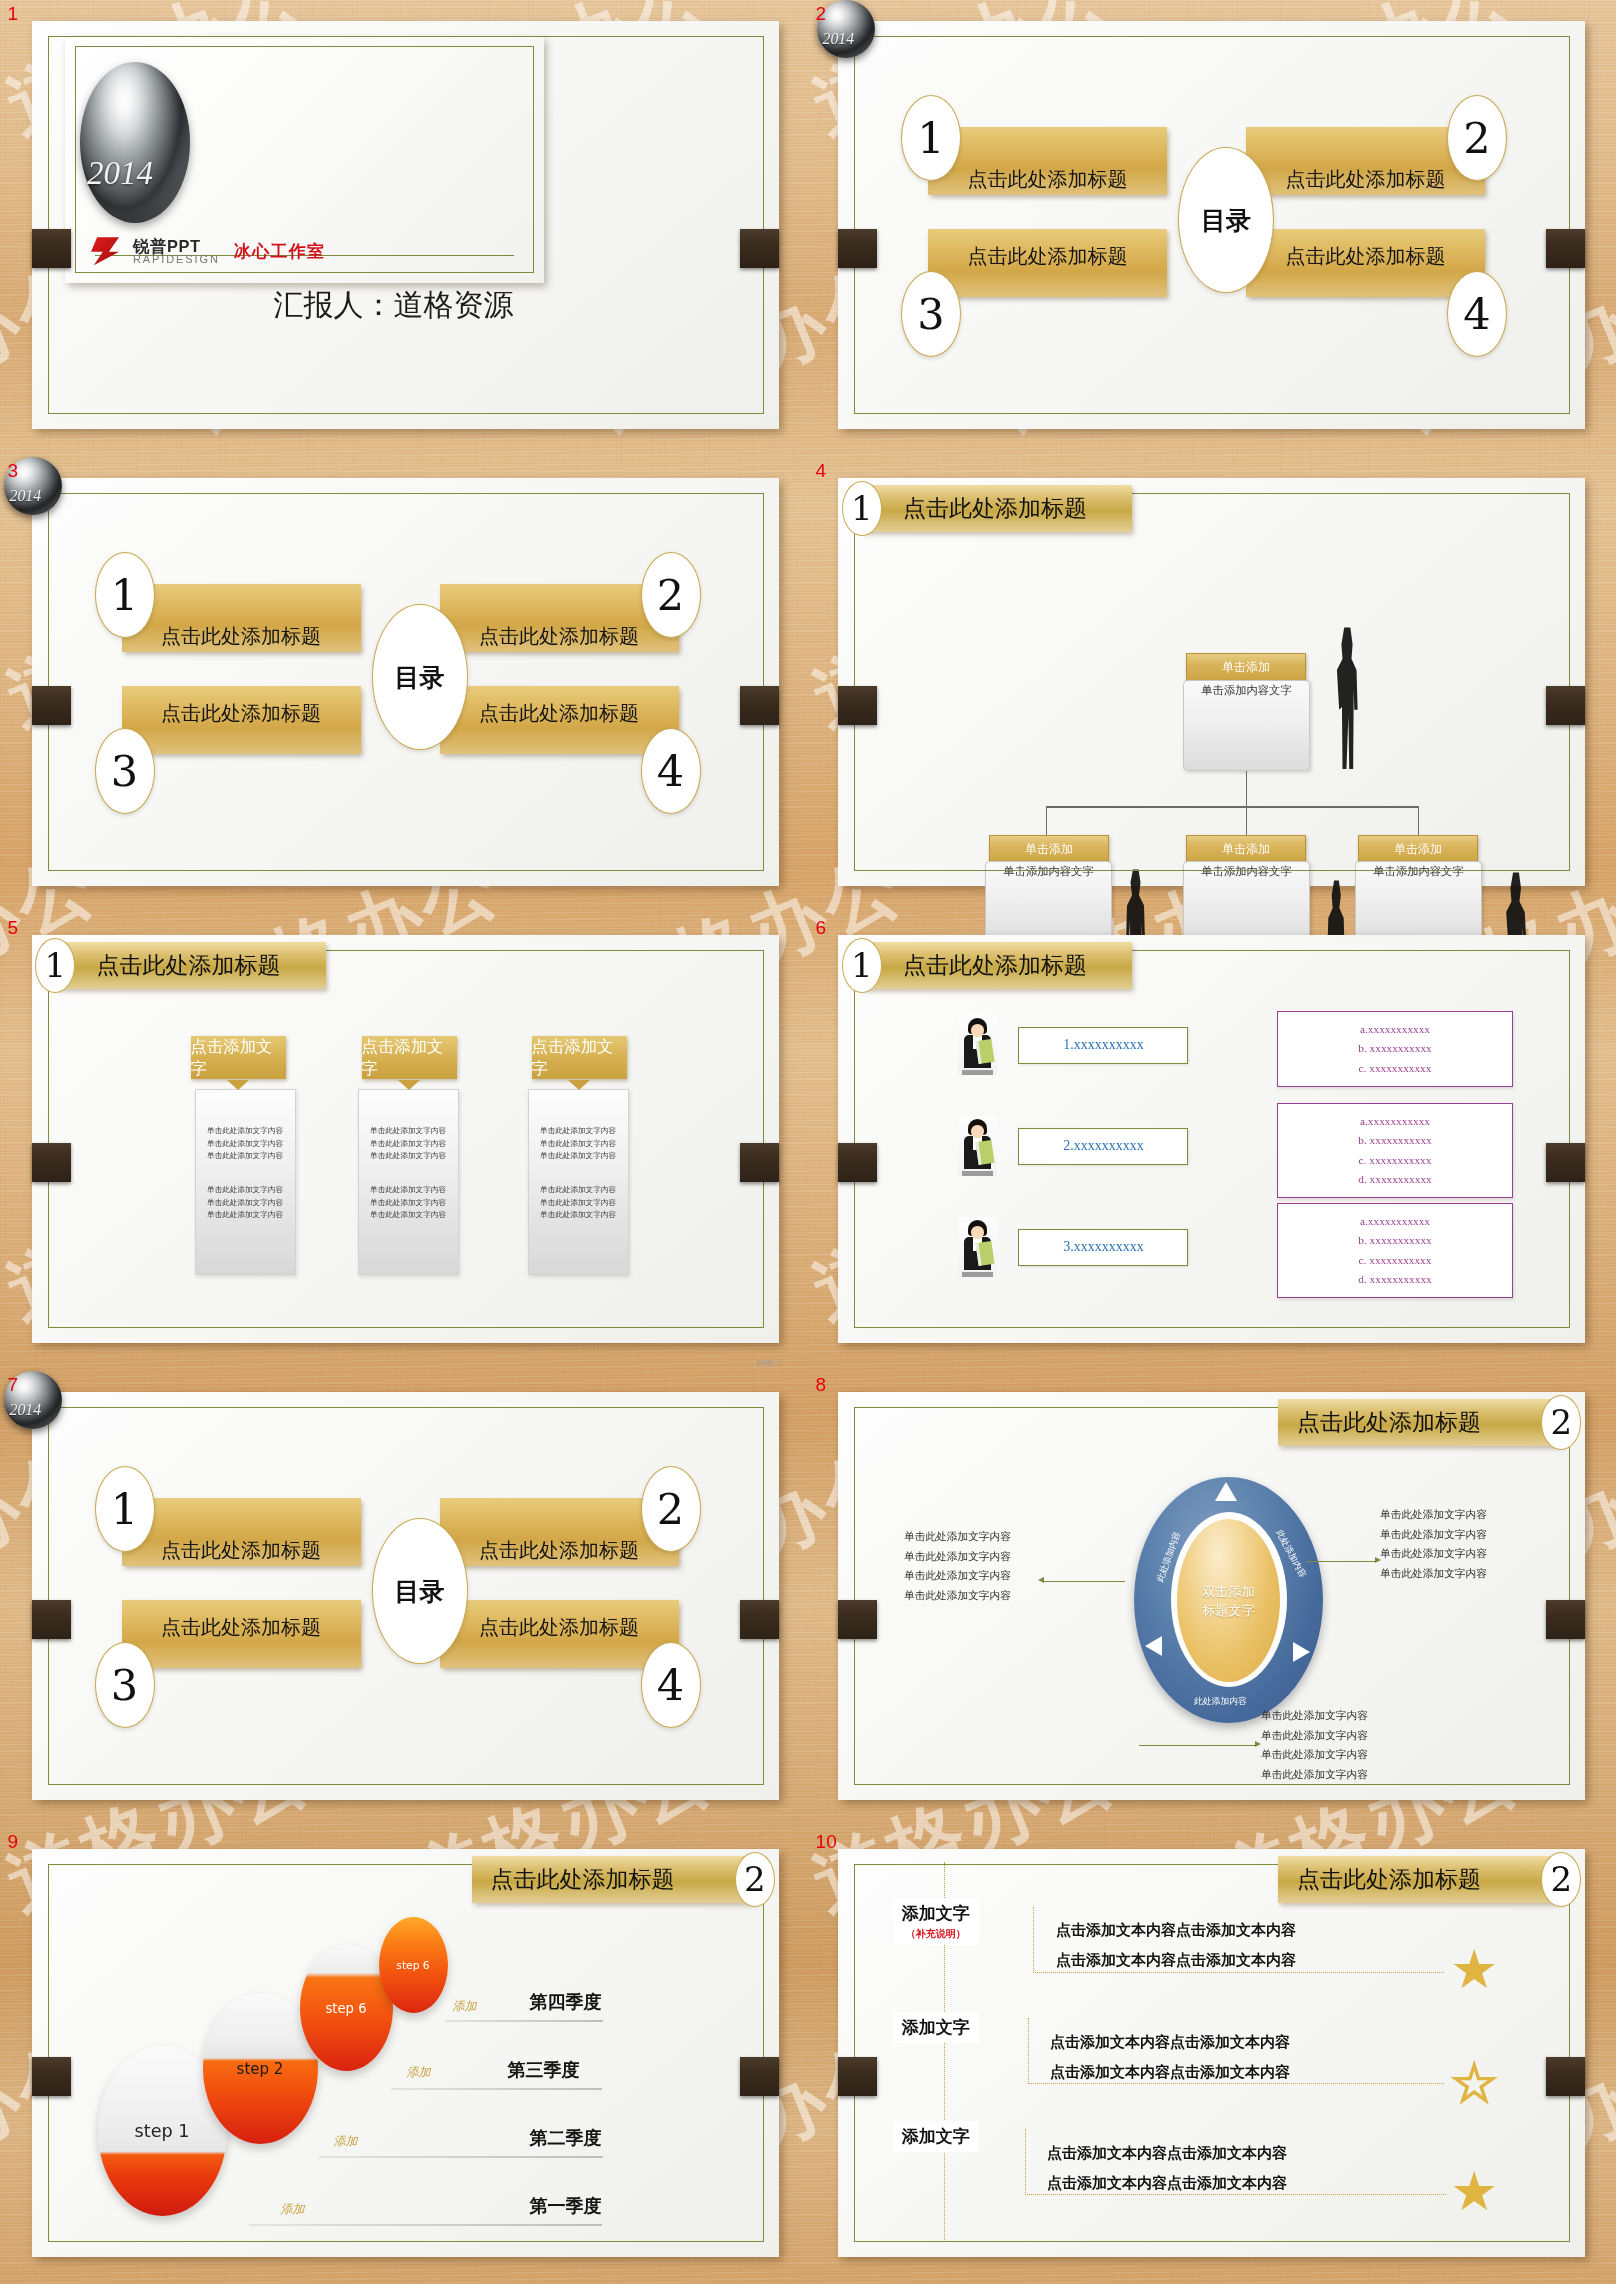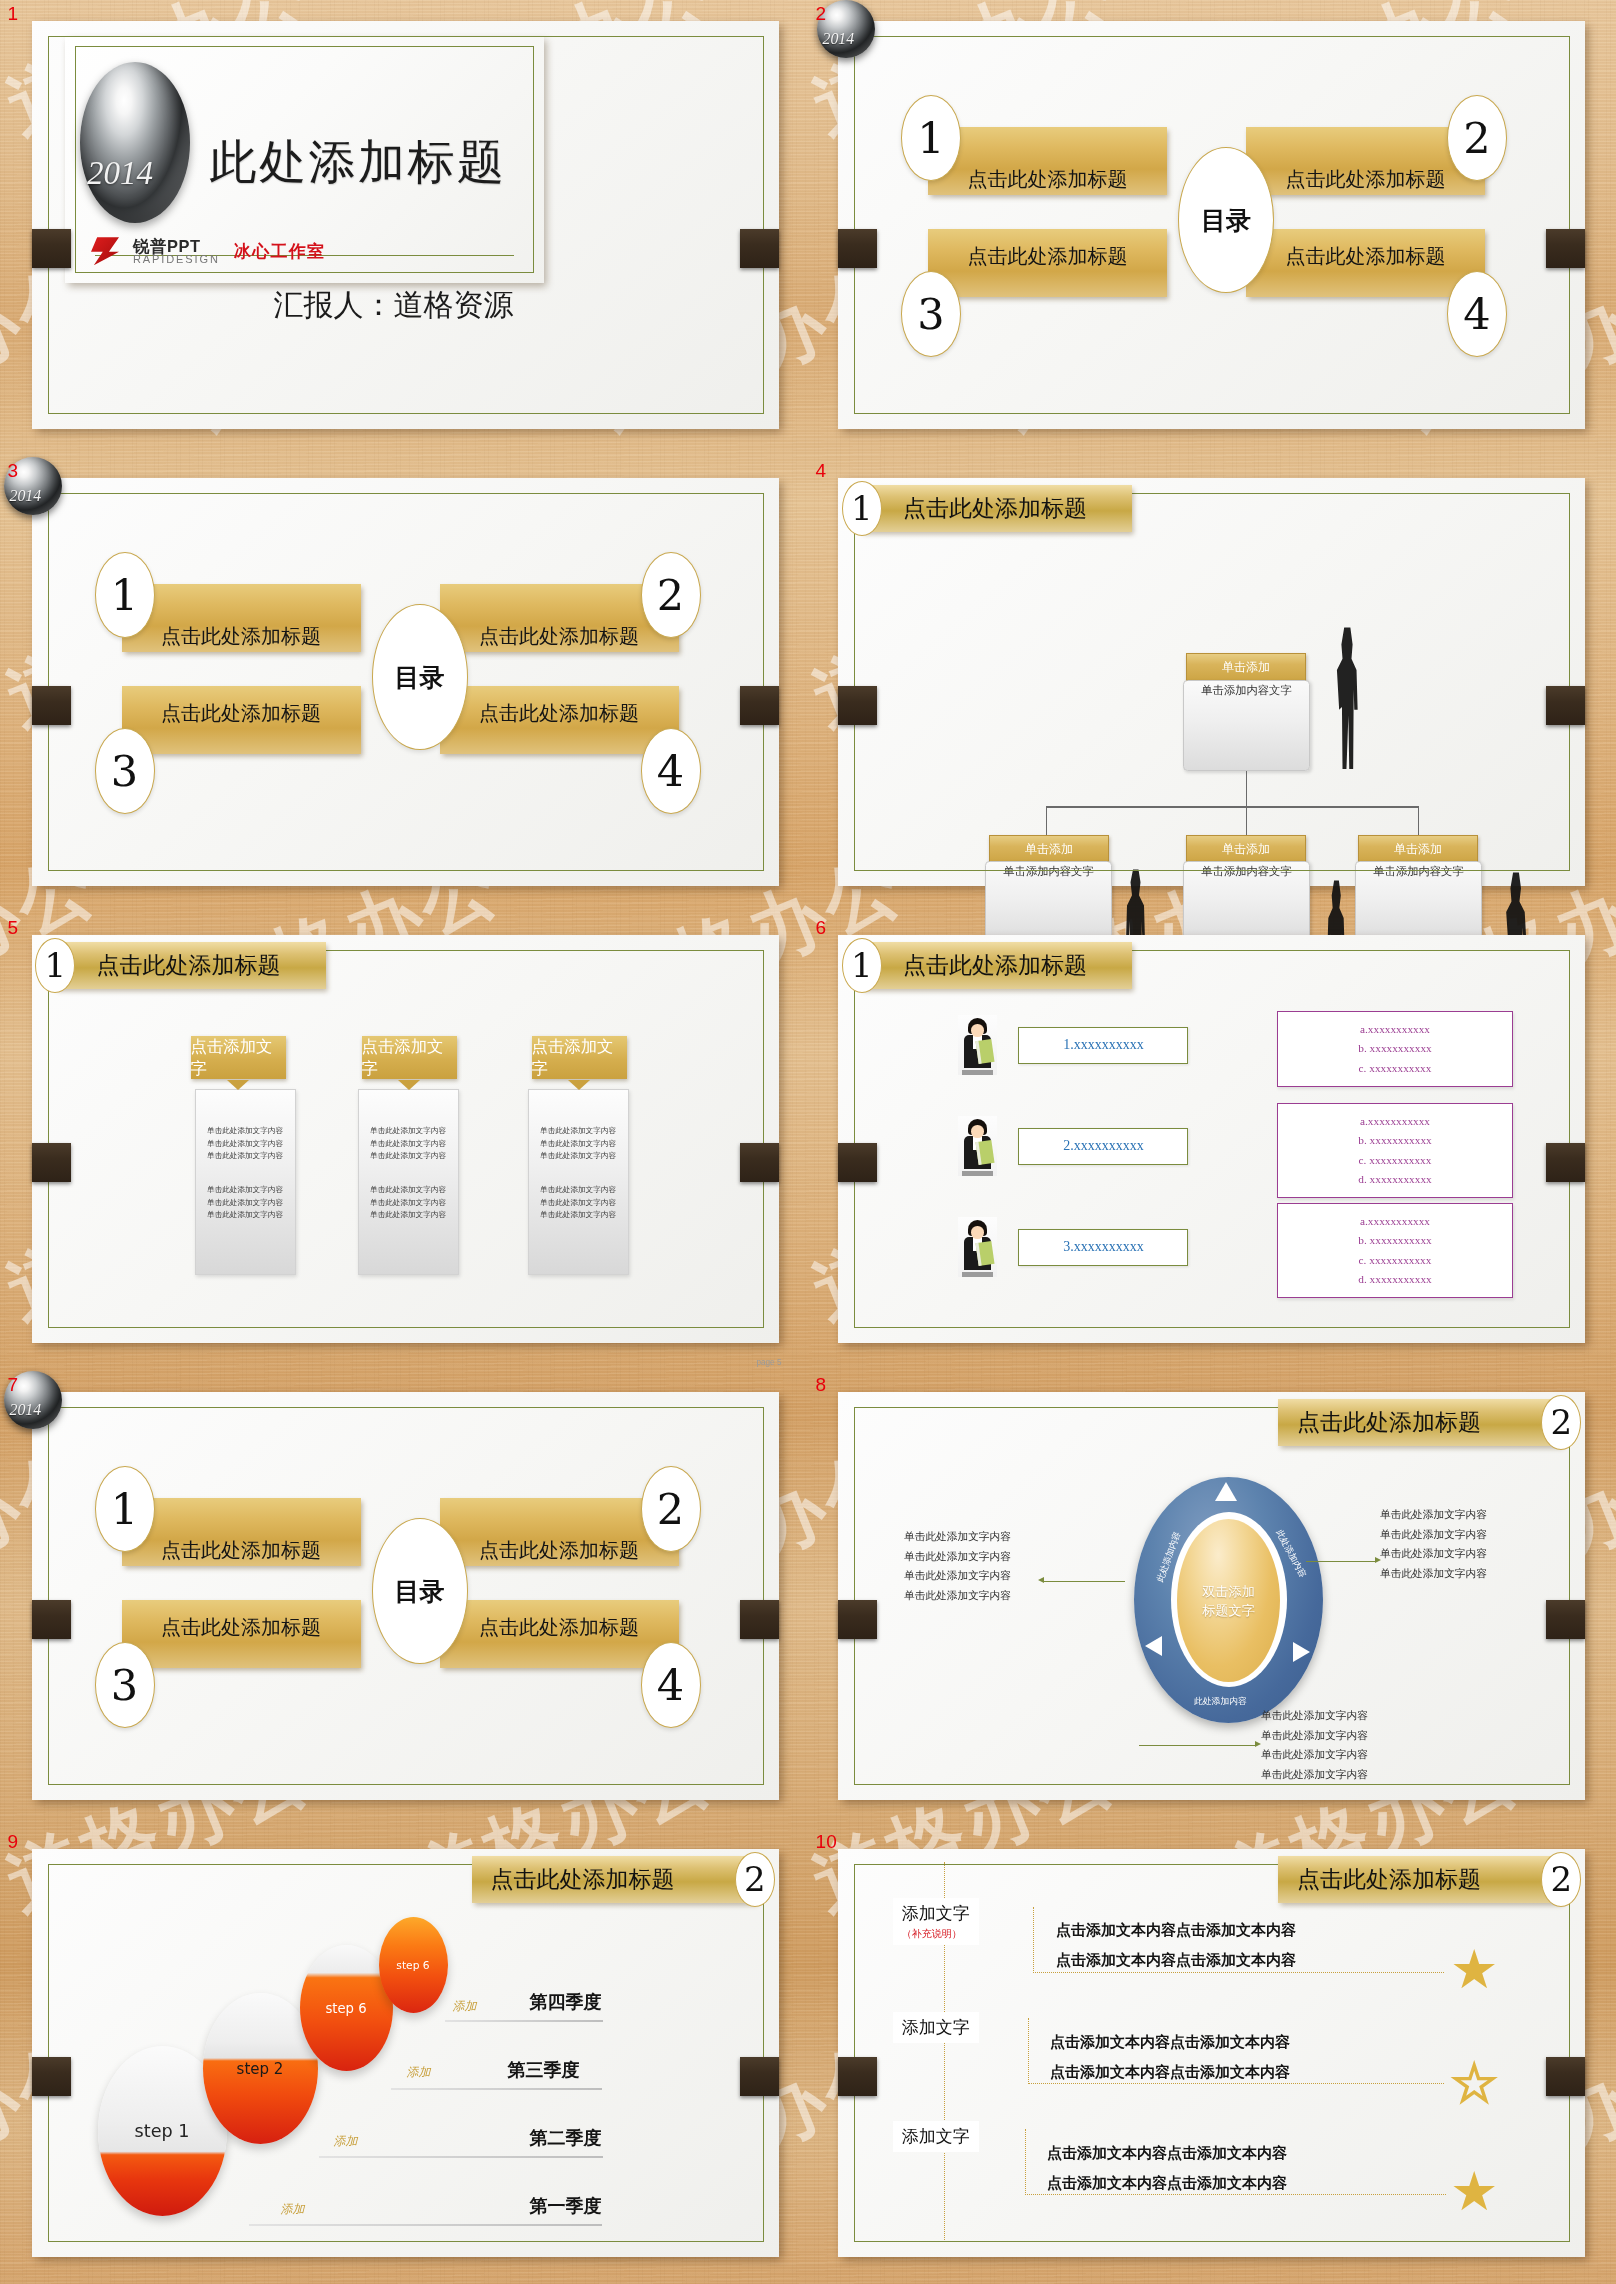--- a/index.html
+++ b/index.html
@@ -427,7 +427,6 @@
         <div class="s1ball">
           <div class="yr2">2014</div>
         </div>
-        <div class="s1title">此处添加标题</div>
         <div class="s1rule"></div>
         <div class="s1by">汇报人：道格资源</div>
         <div class="s1logo">

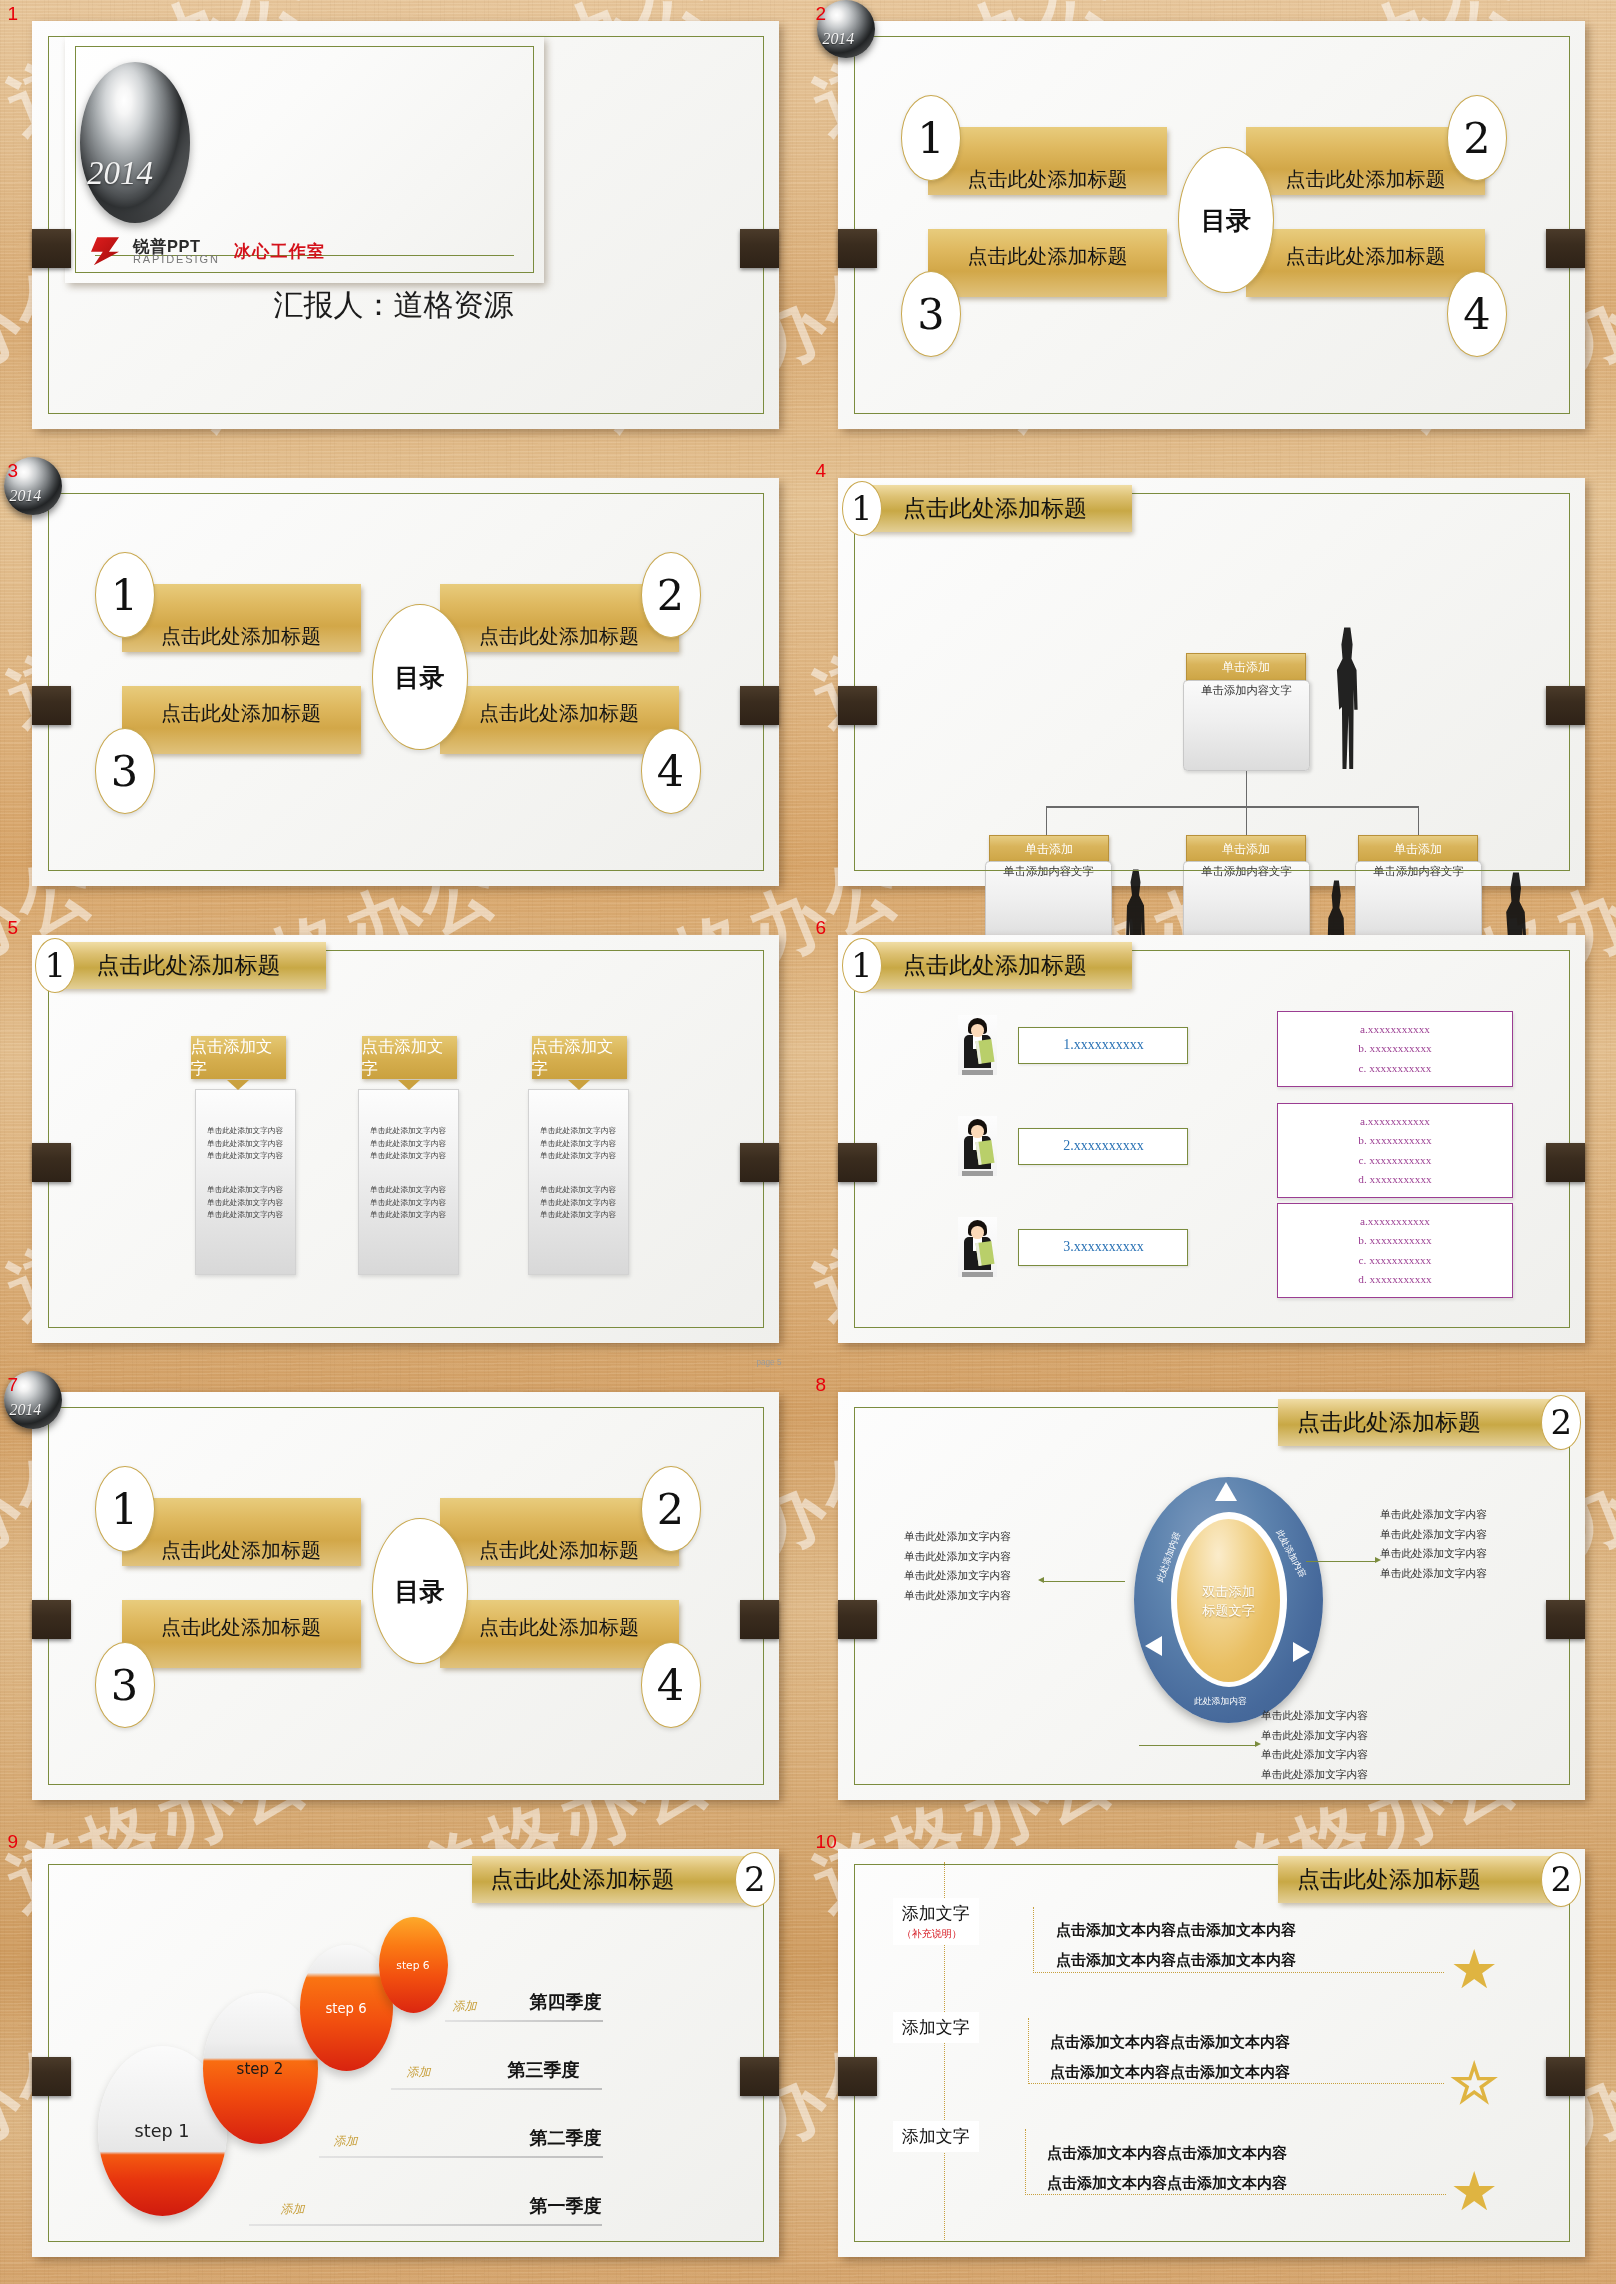--- a/index.html
+++ b/index.html
@@ -352,8 +352,8 @@
   
   .s10tag {
     position:absolute; background:#fff; padding:3.8px 8.8px;
-    font-size:17px; color:#111; font-family:"DejaVu Serif", serif; font-weight:normal;
-    z-index:5;
+    font-size:17px; color:#111; font-family:"DejaVu Serif", serif; font-weight:bold;
+    text-align:center; z-index:5;
   }
   .s10sub { display:block; font-size:10px; color:#d4111a; margin-top:1.9px; }
   .s10txt { position:absolute; font-size:15px; color:#141414; line-height:2.0;

